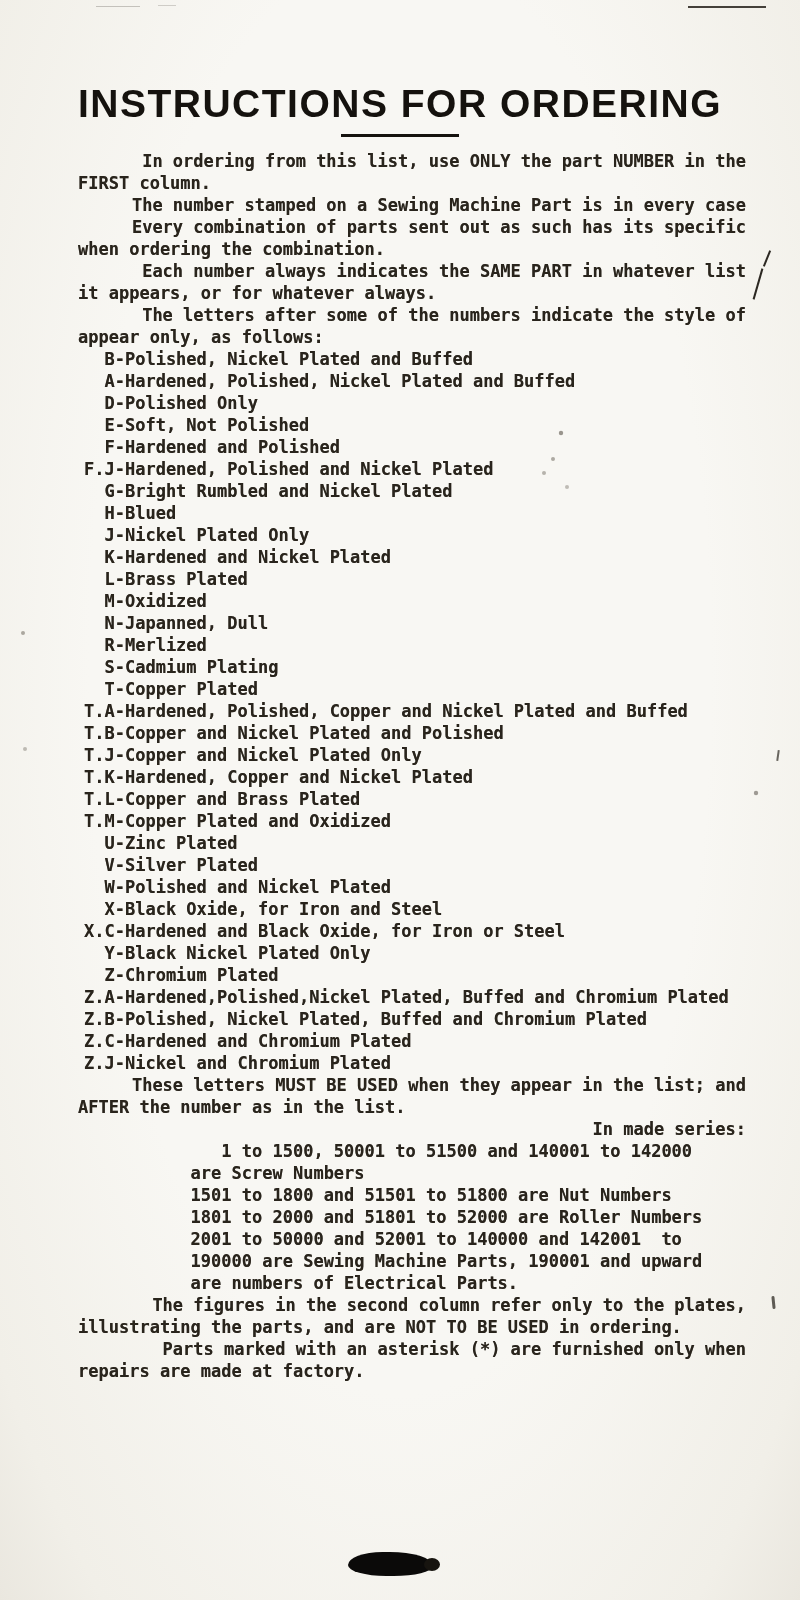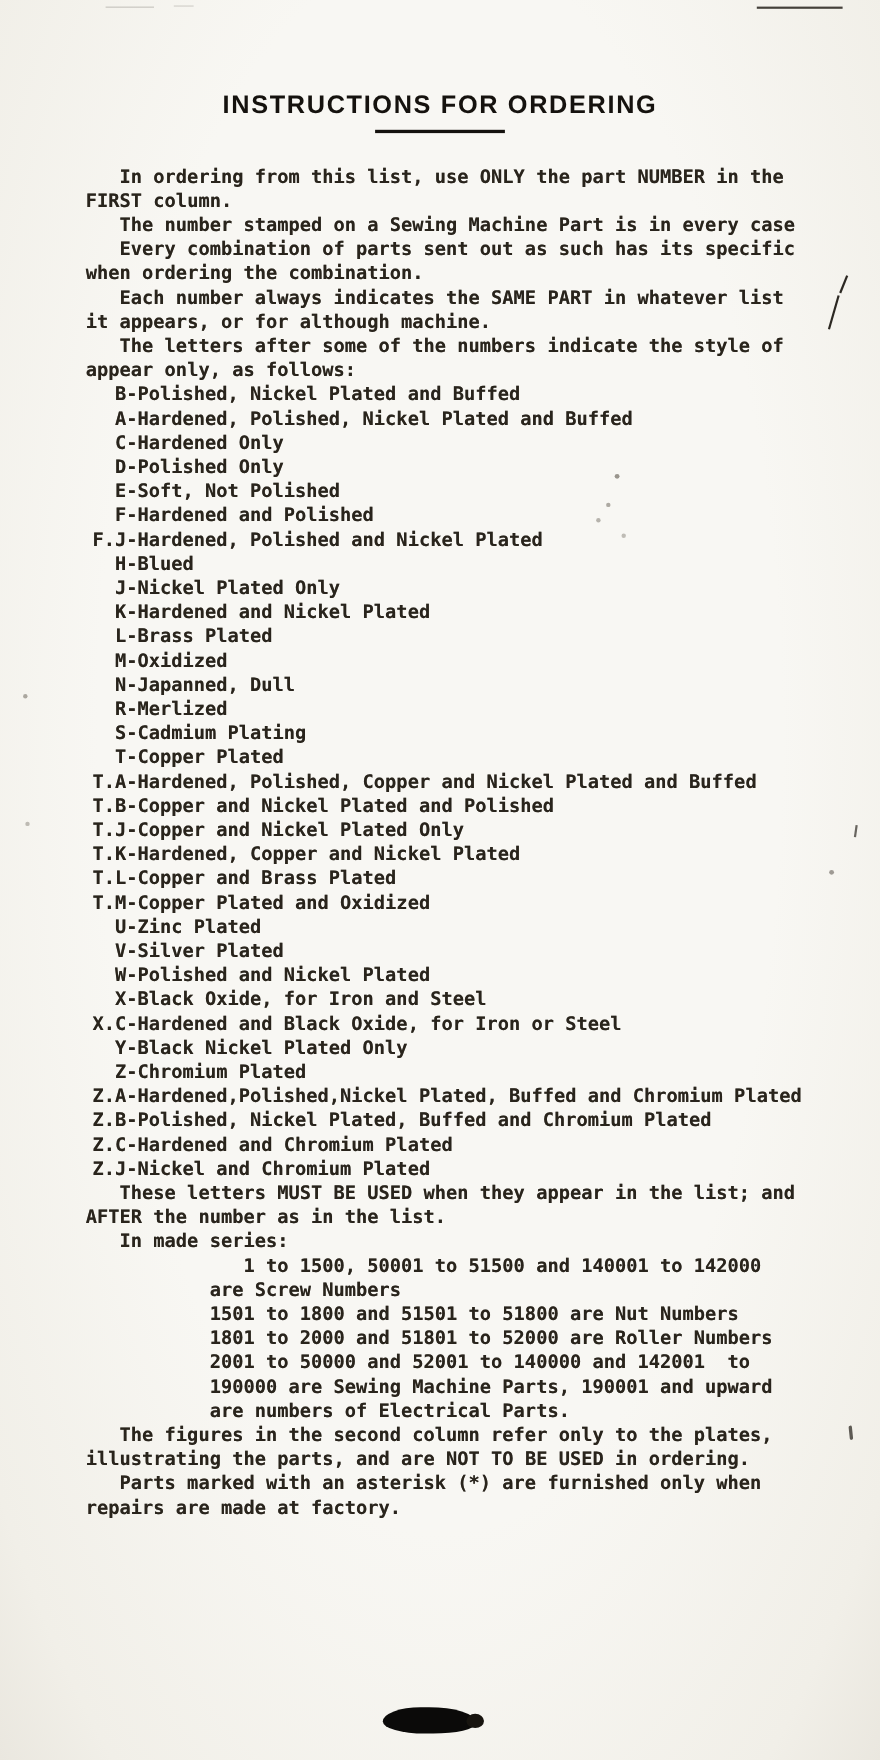--- a/index.html
+++ b/index.html
@@ -14,7 +14,7 @@
   .title{
     font-family:"Liberation Sans", sans-serif;
     font-weight:700;
-    font-size:23px;
+    font-size:39px;
     letter-spacing:1.5px;
     text-align:center;
     margin:0;

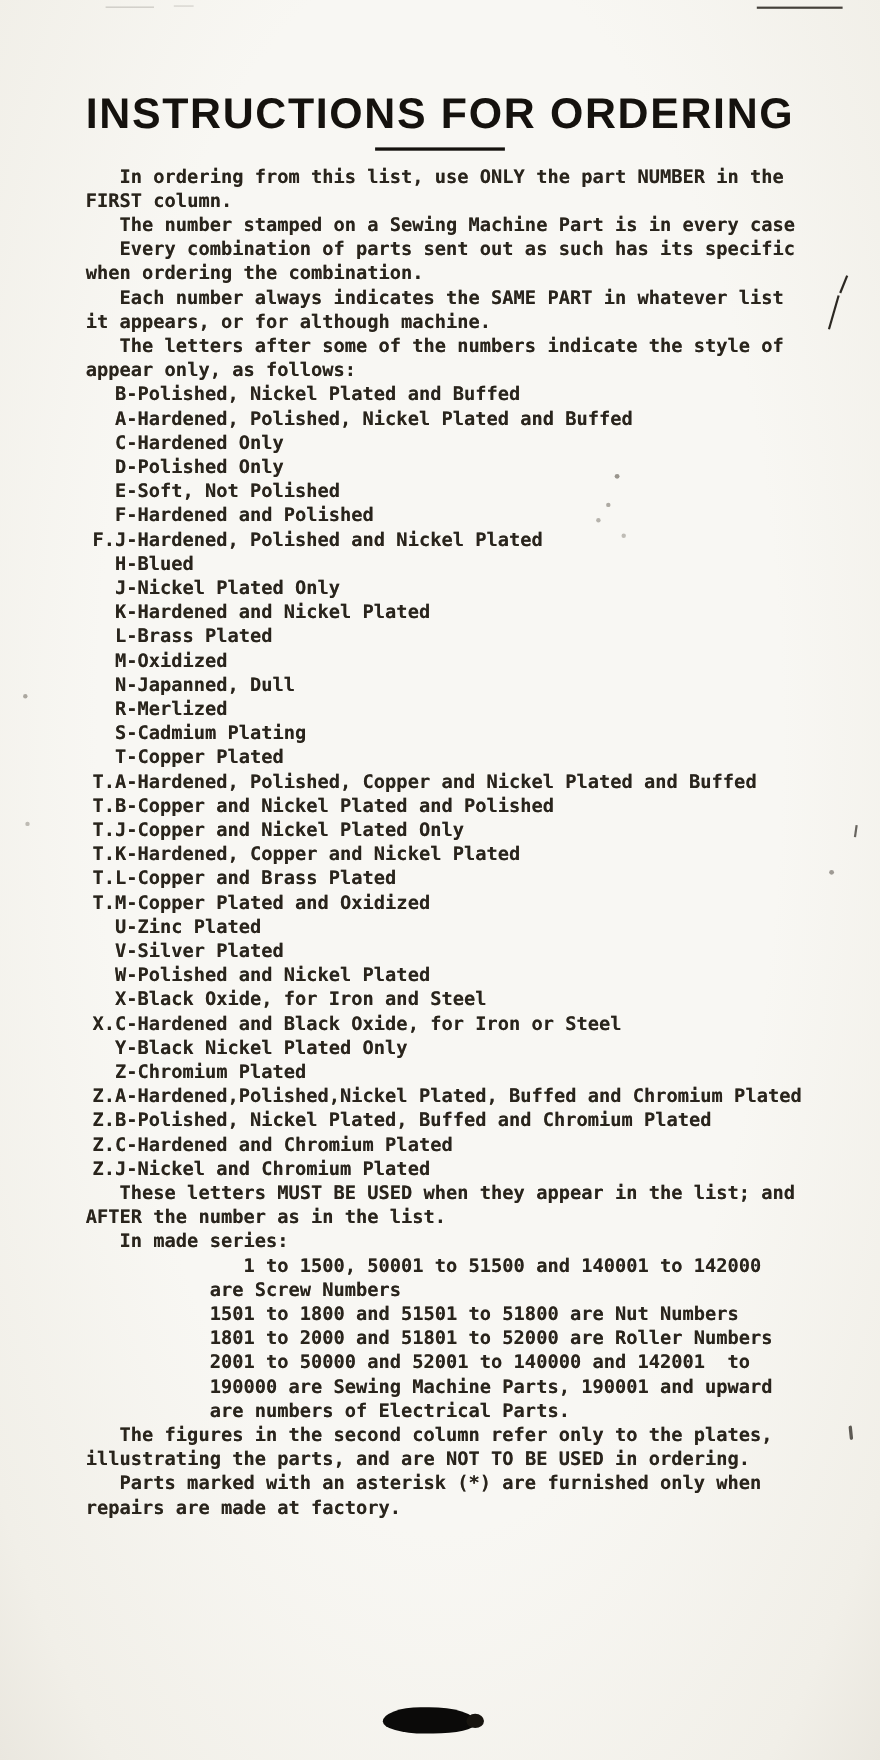--- a/index.html
+++ b/index.html
@@ -34,7 +34,7 @@
     text-shadow:0 0 0.4px rgba(41,36,28,.55);
   }
   .line{white-space:pre;}
-  .line.indent{padding-left:3ch;}
+  .line.indent{padding-left:3ch;text-align:right;}
   .finish-line{margin-left:6px;}
   .fcode{display:inline-block;width:3ch;text-align:right;}
   .series-block{margin-left:11ch;}

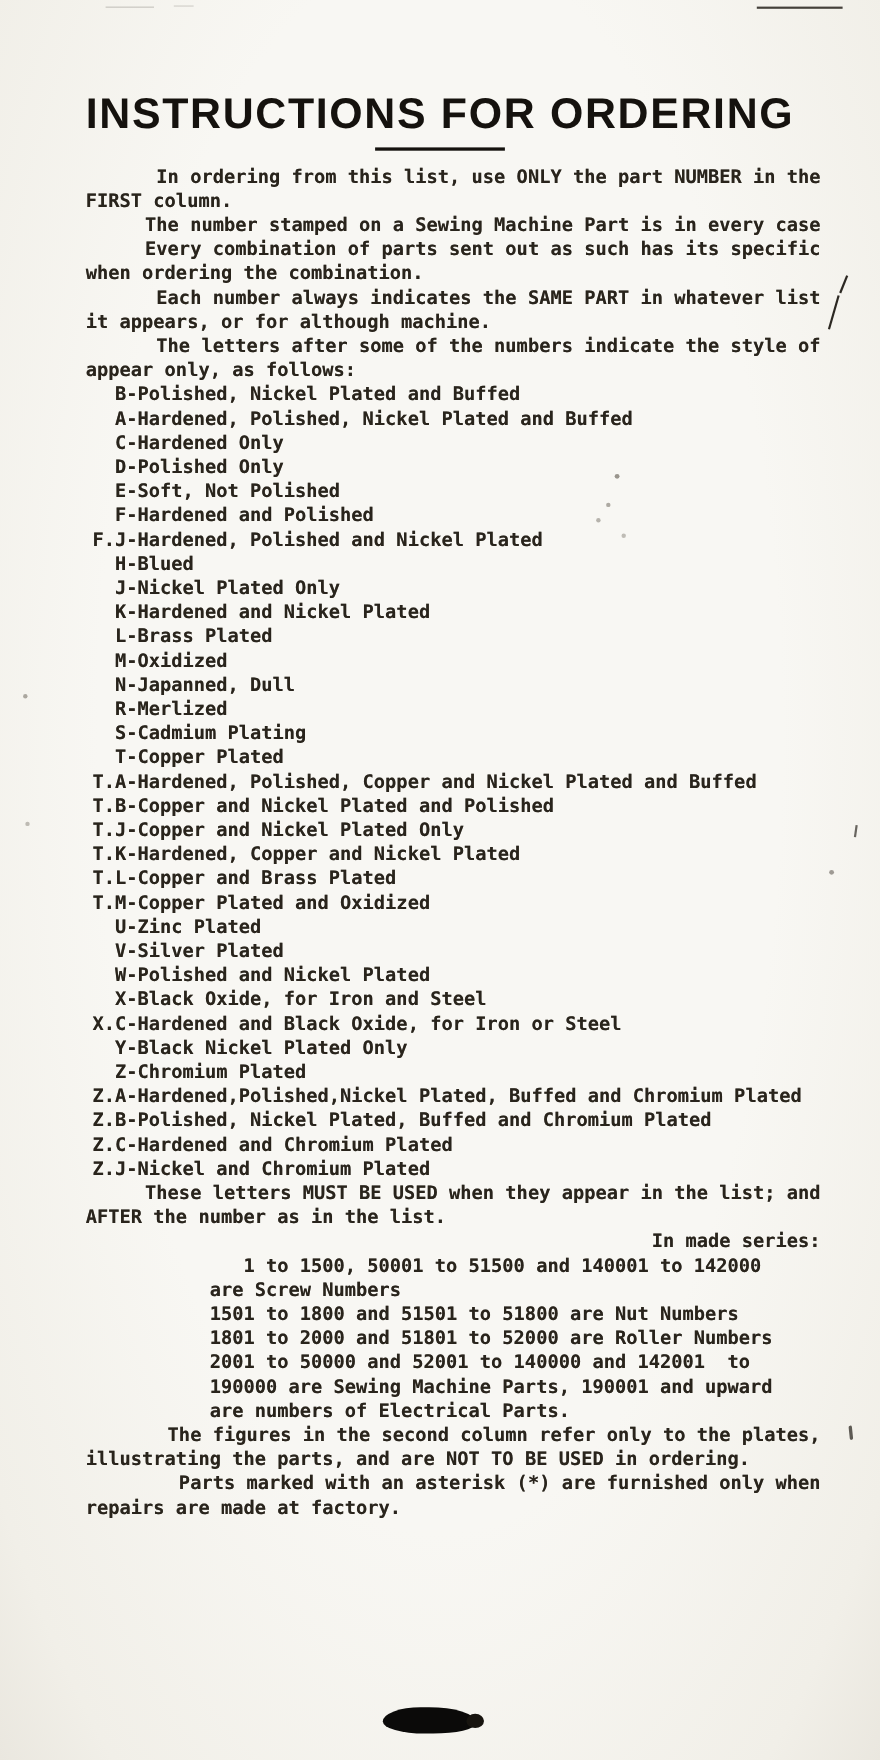--- a/index.html
+++ b/index.html
@@ -91,7 +91,7 @@
         <div class="line indent">Every combination of parts sent out as such has its specific</div>
         <div class="line">when ordering the combination.</div>
         <div class="line indent">Each number always indicates the SAME PART in whatever list</div>
-        <div class="line">it appears, or for although machine.</div>
+        <div class="line">it appears, or for whatever always.</div>
         <div class="line indent">The letters after some of the numbers indicate the style of</div>
         <div class="line">appear only, as follows:</div>
       </div>

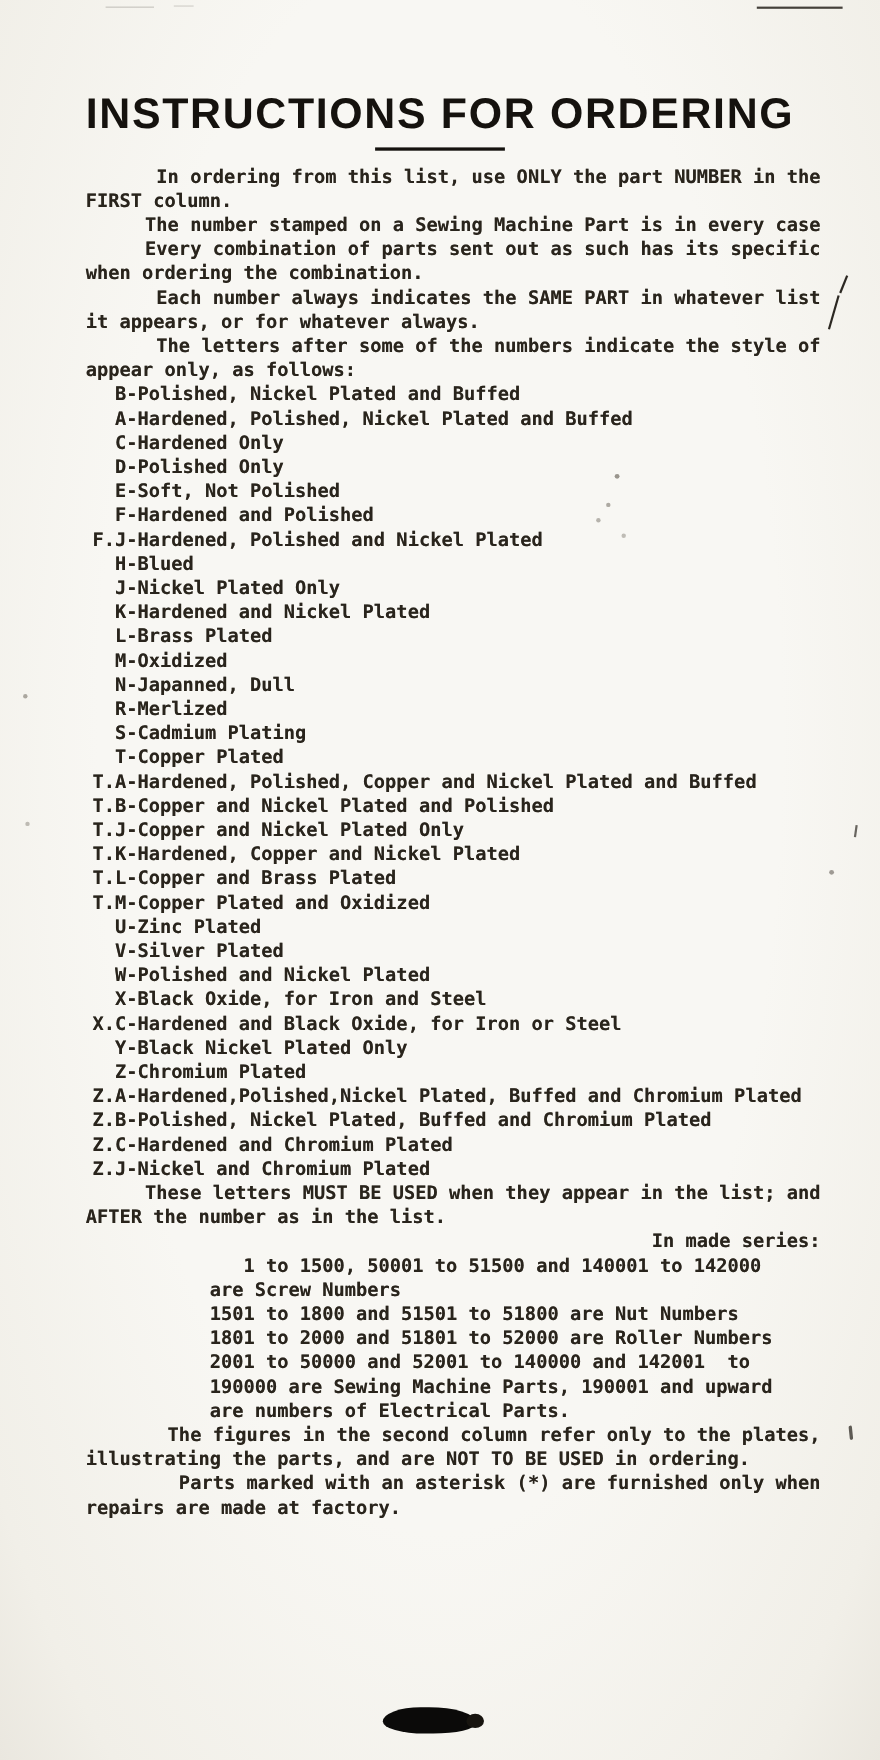--- a/index.html
+++ b/index.html
@@ -98,7 +98,6 @@
     <div class="finish-list">
         <div class="line finish-line"><span class="fcode">B</span><span class="fdesc">-Polished, Nickel Plated and Buffed</span></div>
         <div class="line finish-line"><span class="fcode">A</span><span class="fdesc">-Hardened, Polished, Nickel Plated and Buffed</span></div>
-        <div class="line finish-line"><span class="fcode">C</span><span class="fdesc">-Hardened Only</span></div>
         <div class="line finish-line"><span class="fcode">D</span><span class="fdesc">-Polished Only</span></div>
         <div class="line finish-line"><span class="fcode">E</span><span class="fdesc">-Soft, Not Polished</span></div>
         <div class="line finish-line"><span class="fcode">F</span><span class="fdesc">-Hardened and Polished</span></div>

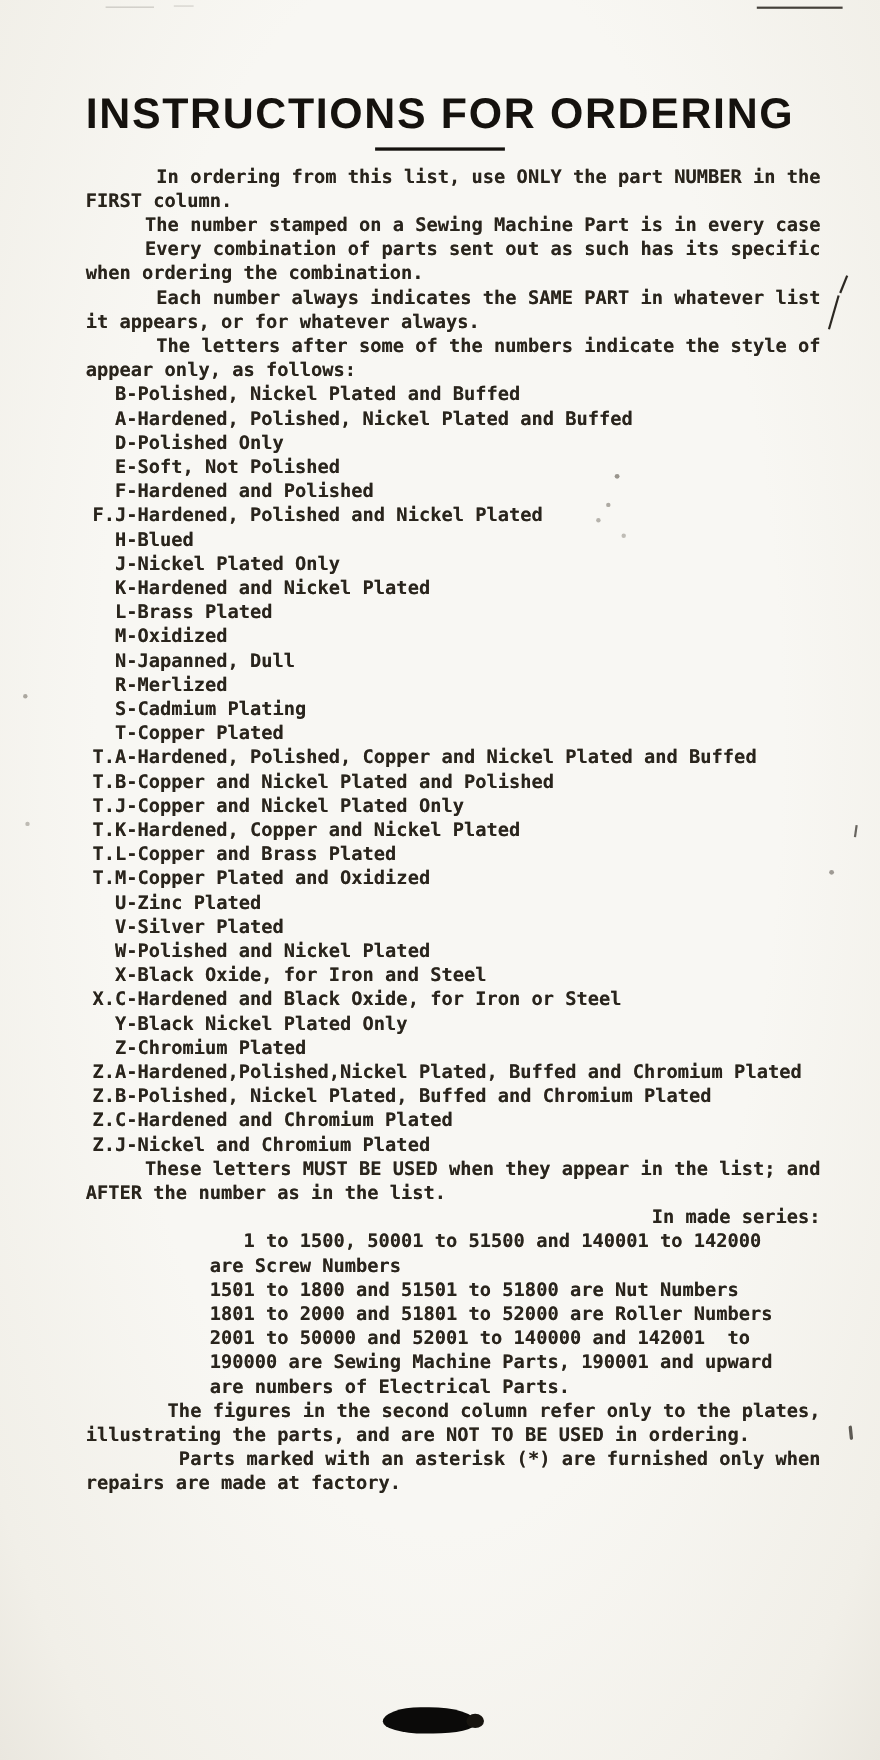--- a/index.html
+++ b/index.html
@@ -102,6 +102,7 @@
         <div class="line finish-line"><span class="fcode">E</span><span class="fdesc">-Soft, Not Polished</span></div>
         <div class="line finish-line"><span class="fcode">F</span><span class="fdesc">-Hardened and Polished</span></div>
         <div class="line finish-line"><span class="fcode">F.J</span><span class="fdesc">-Hardened, Polished and Nickel Plated</span></div>
+        <div class="line finish-line"><span class="fcode">G</span><span class="fdesc">-Bright Rumbled and Nickel Plated</span></div>
         <div class="line finish-line"><span class="fcode">H</span><span class="fdesc">-Blued</span></div>
         <div class="line finish-line"><span class="fcode">J</span><span class="fdesc">-Nickel Plated Only</span></div>
         <div class="line finish-line"><span class="fcode">K</span><span class="fdesc">-Hardened and Nickel Plated</span></div>

